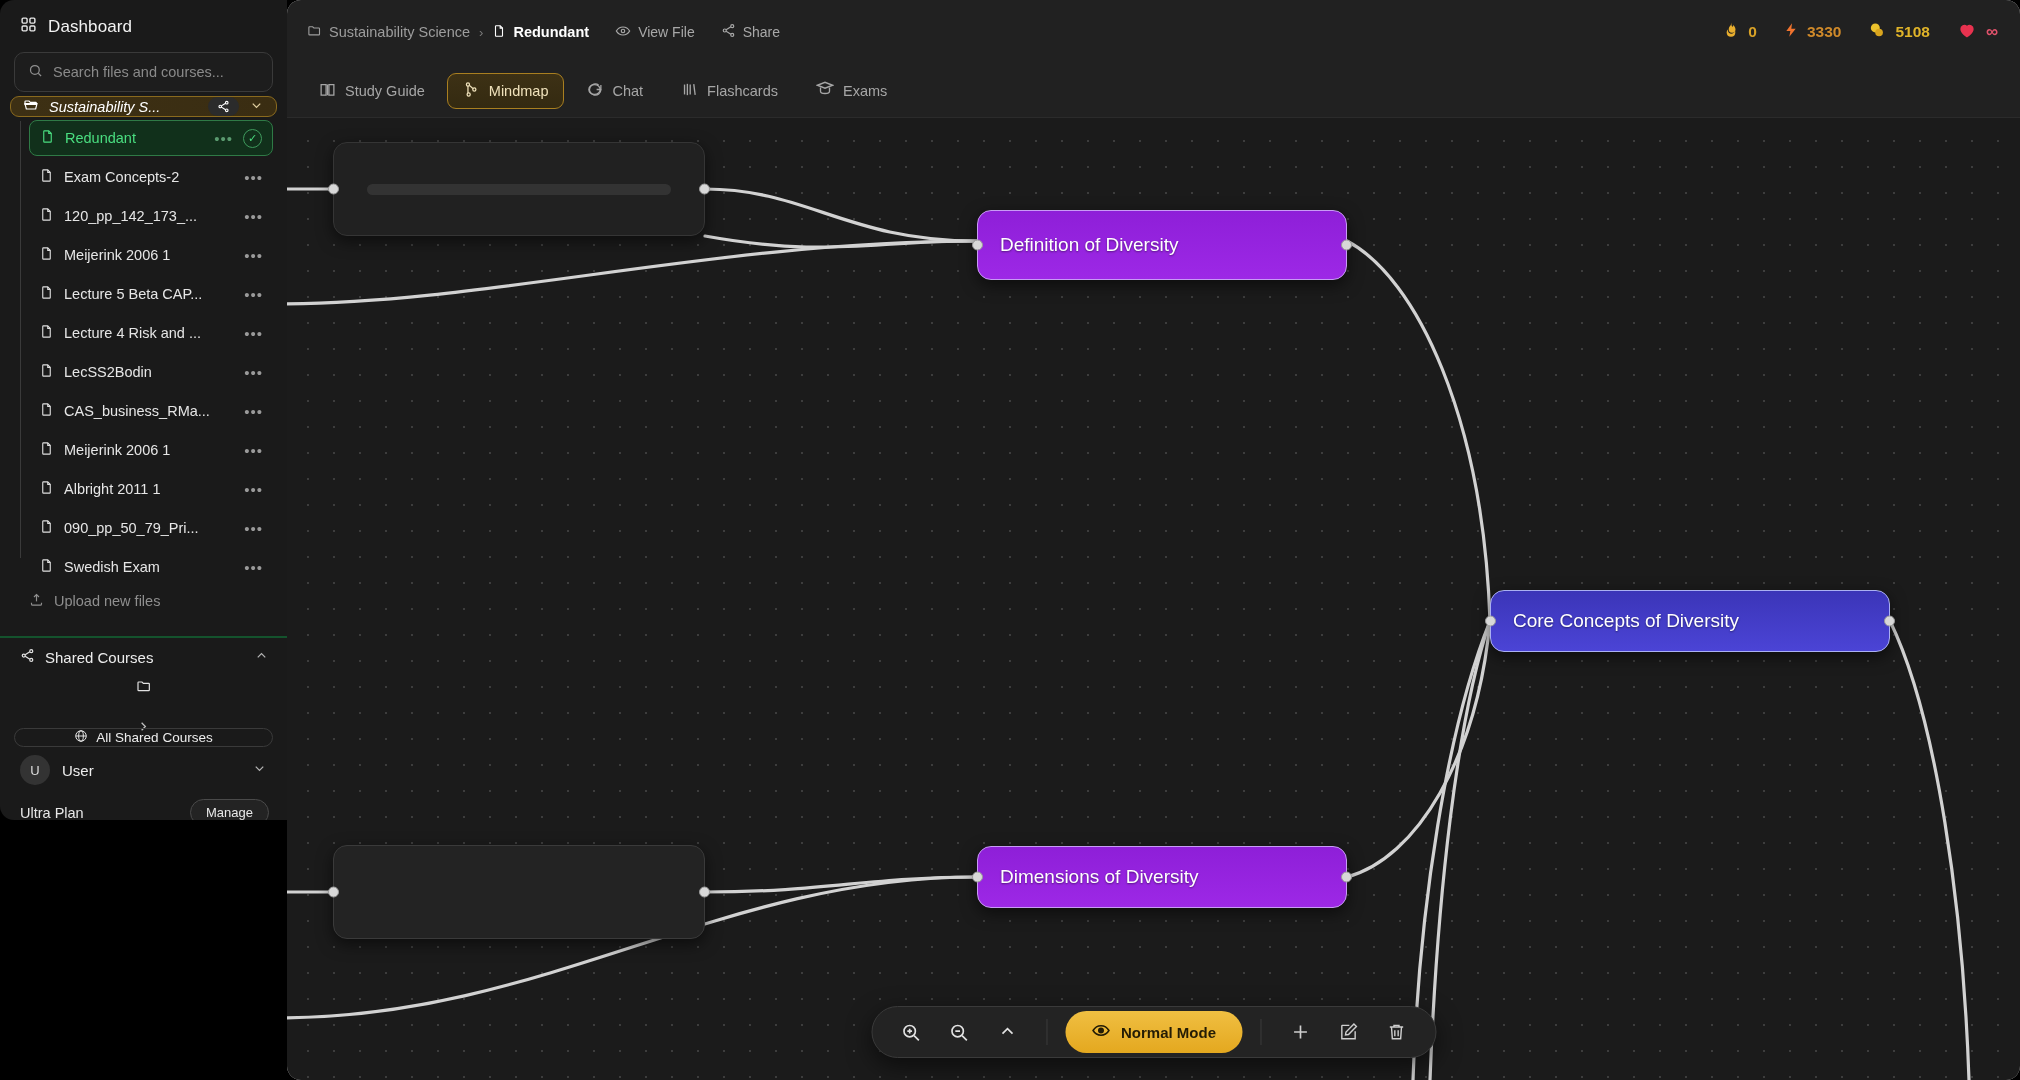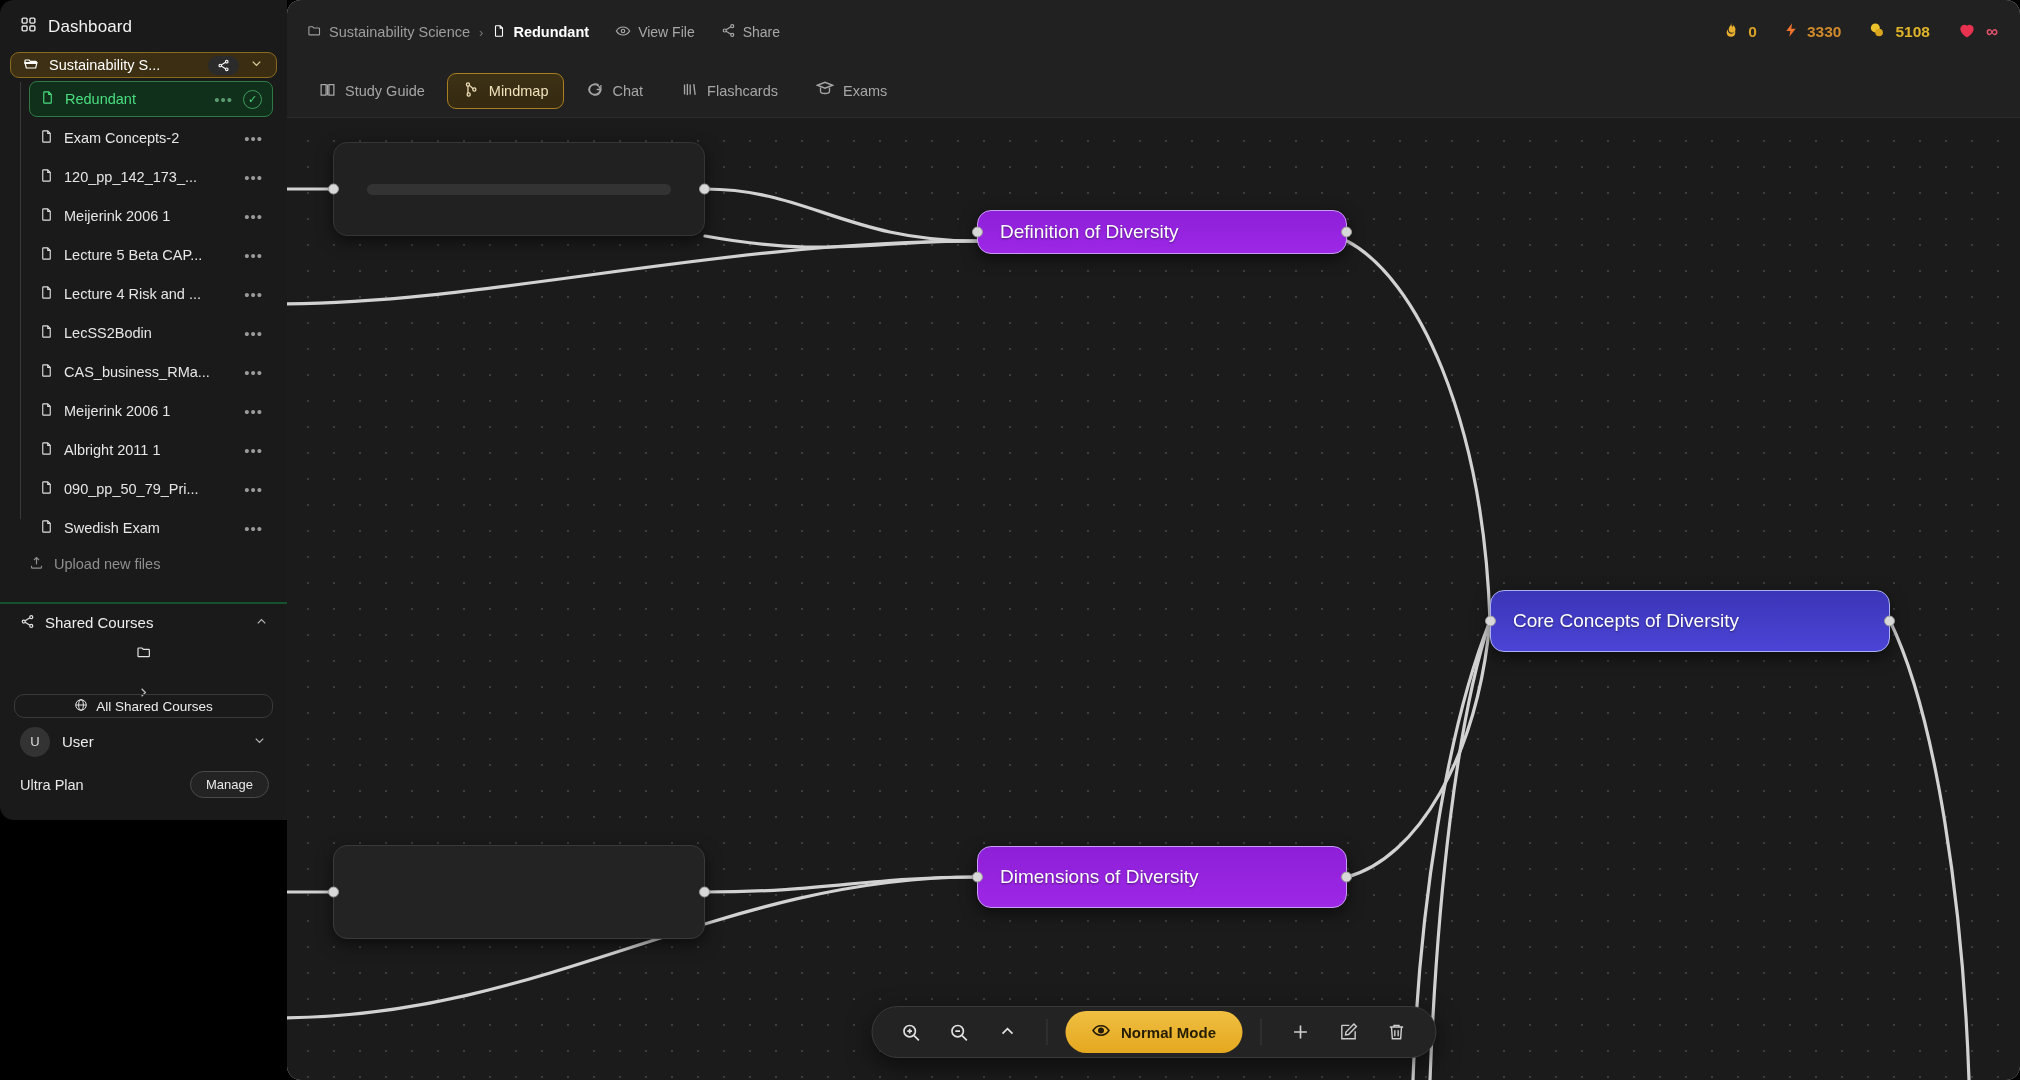--- a/index.html
+++ b/index.html
@@ -282,6 +282,17 @@
       <span class="label">Dashboard</span>
     </div>
 
+    <div class="search-wrap">
+      <div class="search-box">
+        <span>
+          <svg width="15" height="15" viewBox="0 0 24 24" fill="none" stroke="#8f8f8f" stroke-width="2">
+            <circle cx="11" cy="11" r="7"></circle>
+              <line x1="16.5" y1="16.5" x2="21" y2="21"></line>
+          </svg>
+        </span>
+        <span class="ph">Search files and courses...</span>
+      </div>
+    </div>
 
 
     <div class="course-item">

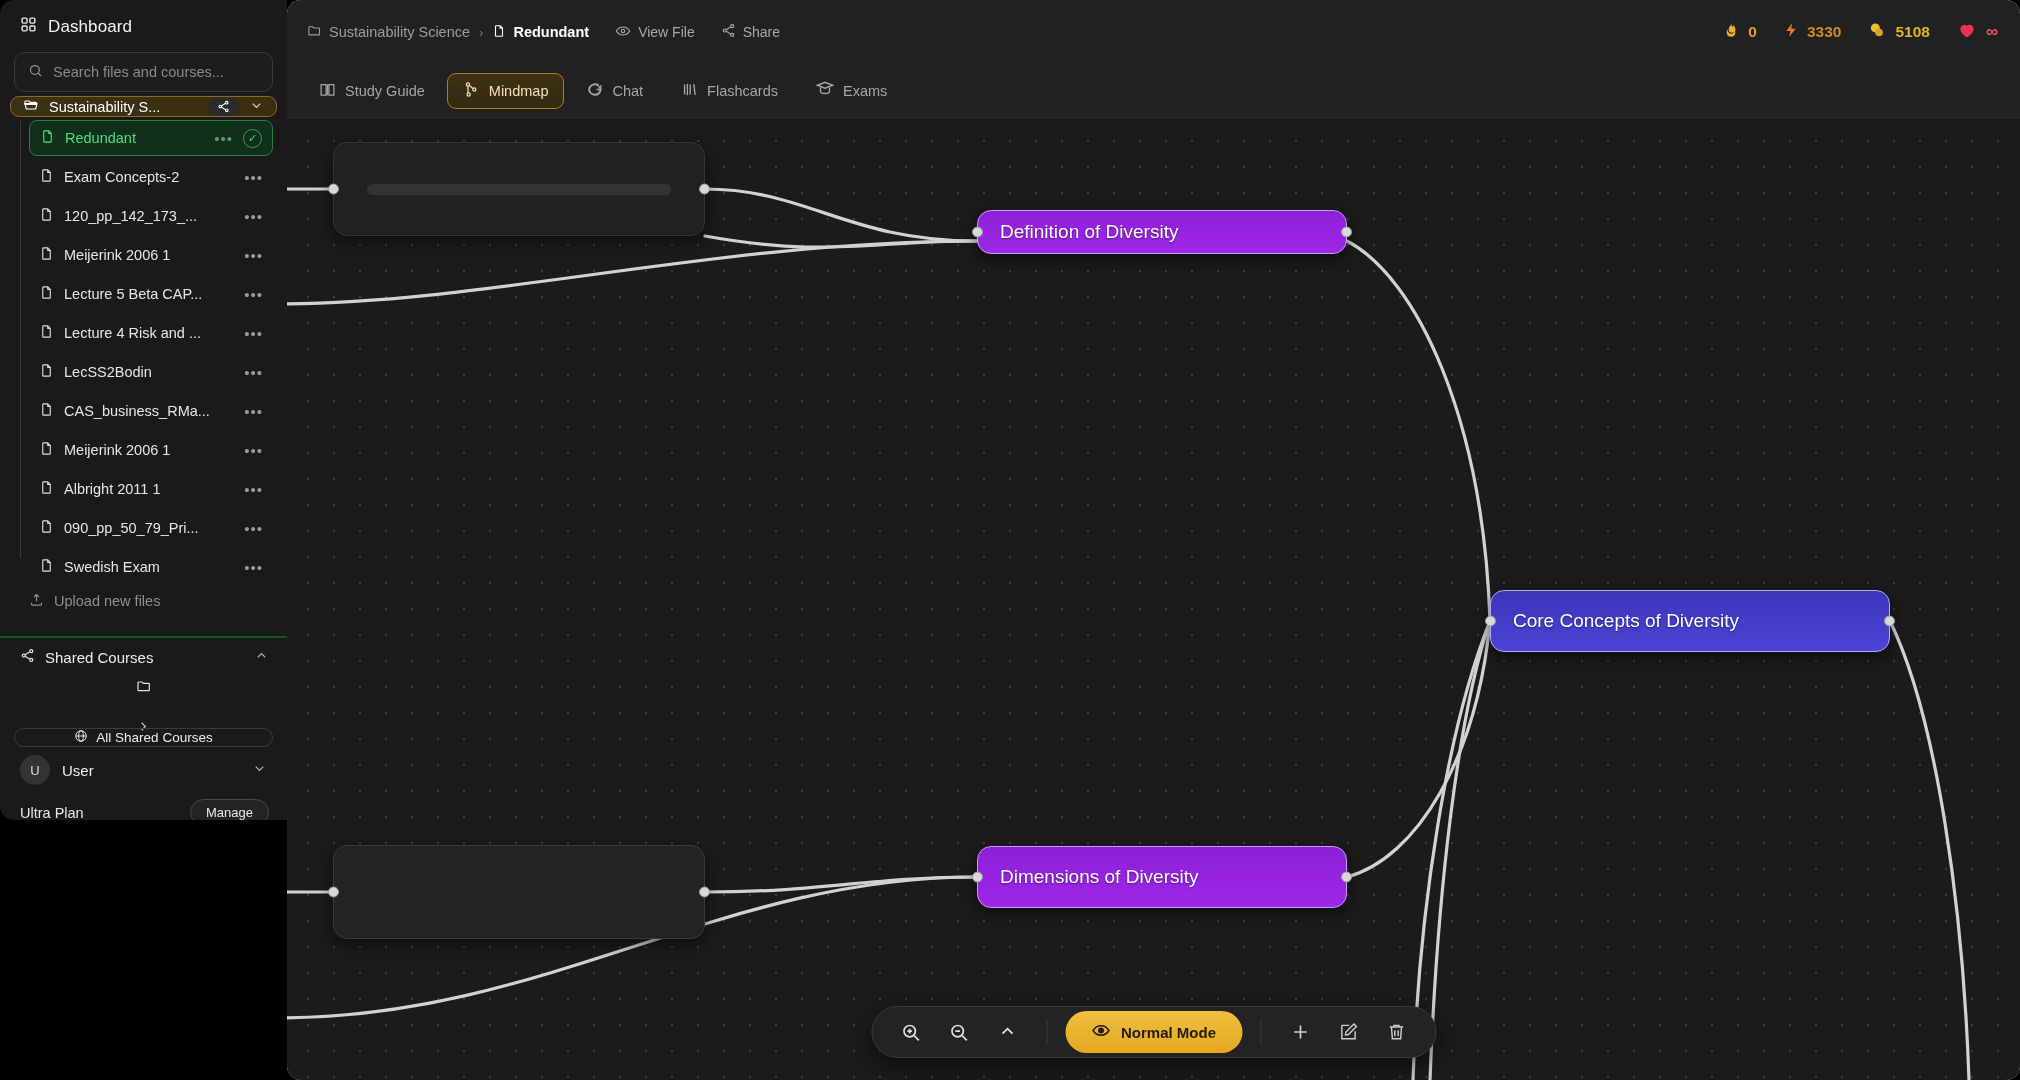--- a/index.html
+++ b/index.html
@@ -59,7 +59,7 @@
     border: 1px solid #8a6a1e;
     color: #fff; font-size: 14.5px;
   }
-  .course-item .name { flex: 1; white-space: nowrap; overflow: hidden; }
+  .course-item .name { flex: 1; white-space: nowrap; overflow: hidden; font-style: italic; }
   .share-pill {
     background: #2b2b2b; border-radius: 10px;
     padding: 3px 9px; display: flex; align-items: center;

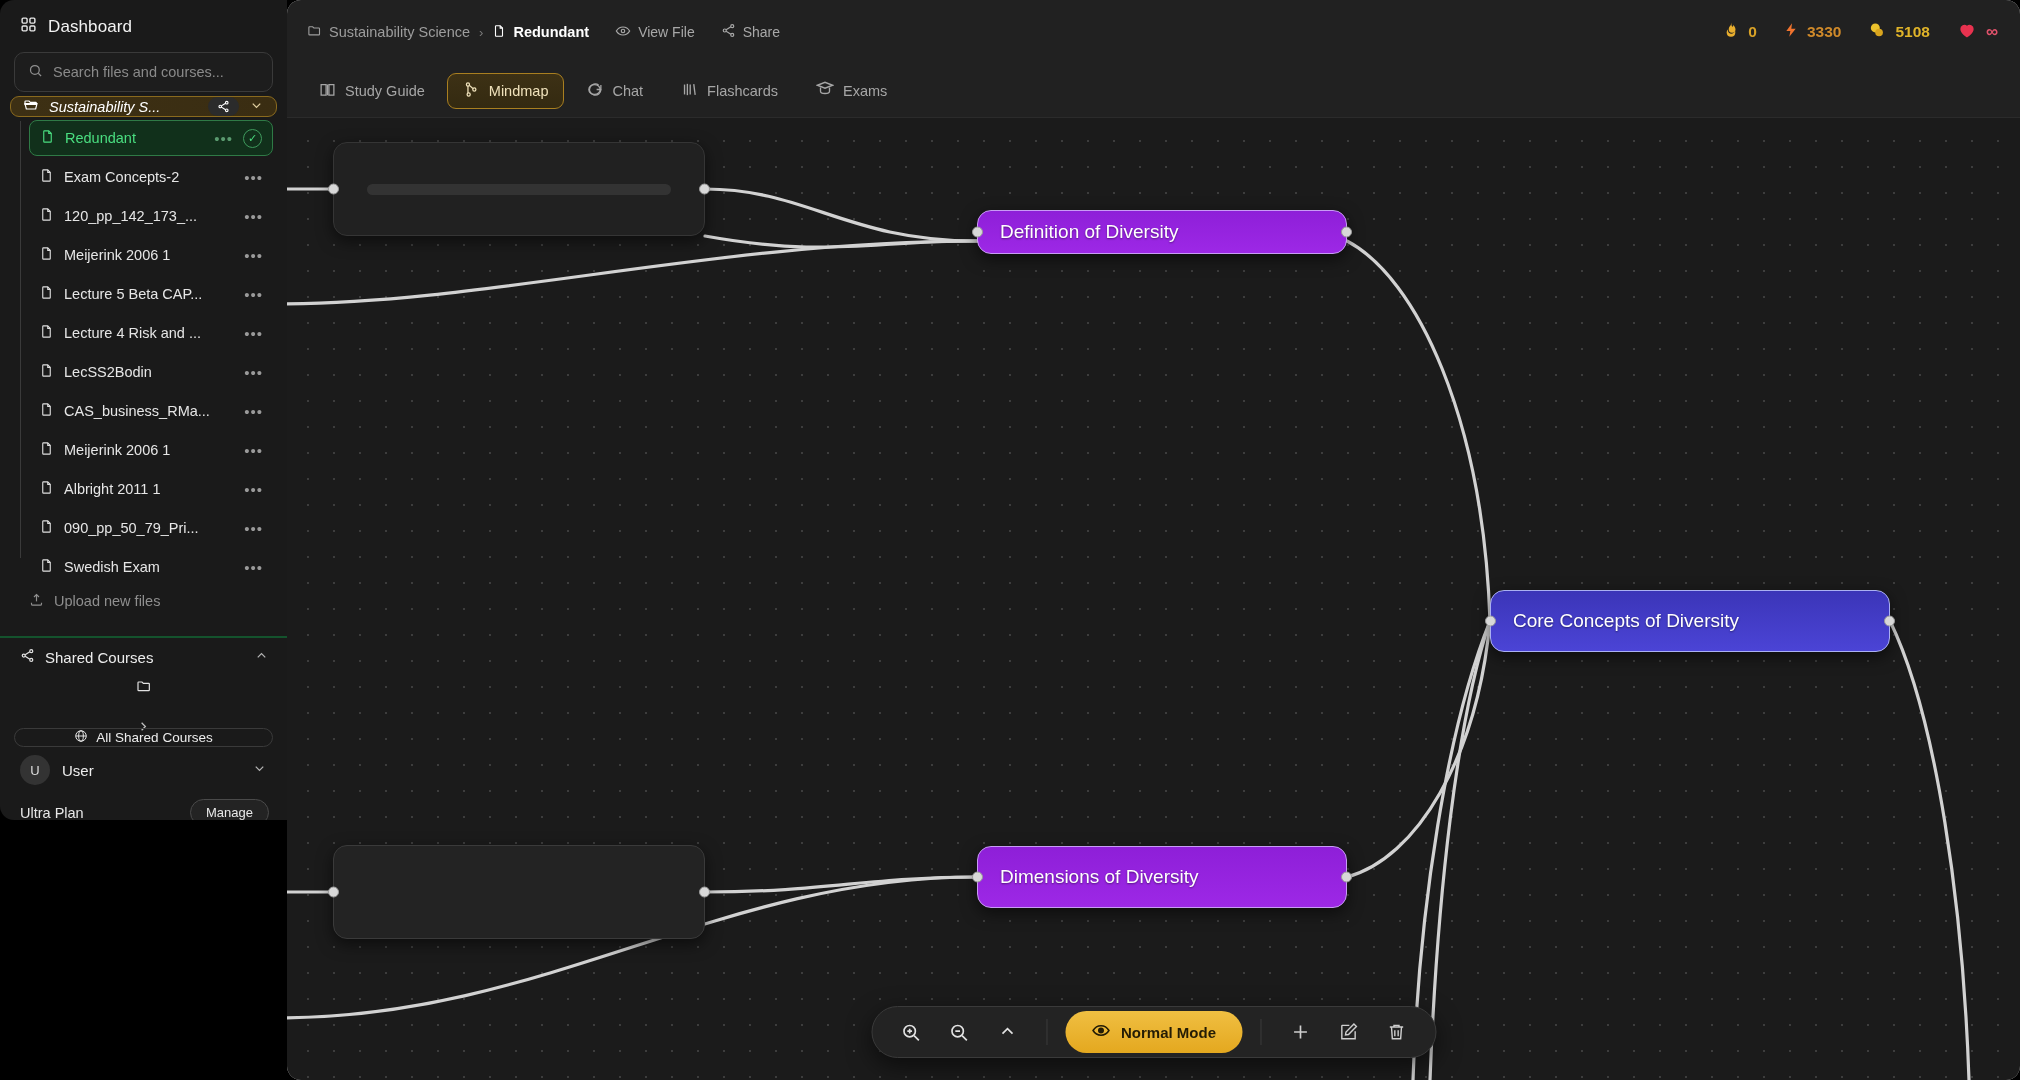--- a/index.html
+++ b/index.html
@@ -654,7 +654,7 @@
             <span class="handle l"></span>
             <span class="handle r"></span>
           </div>
-          <div class="node purple" style="left: 690px; top: 92px; width: 370px; height: 44px;">
+          <div class="node purple" style="left: 690px; top: 92px; width: 370px; height: 70px;">
             <span class="ntext">Definition of Diversity</span>
             <span class="handle l"></span>
             <span class="handle r"></span>

